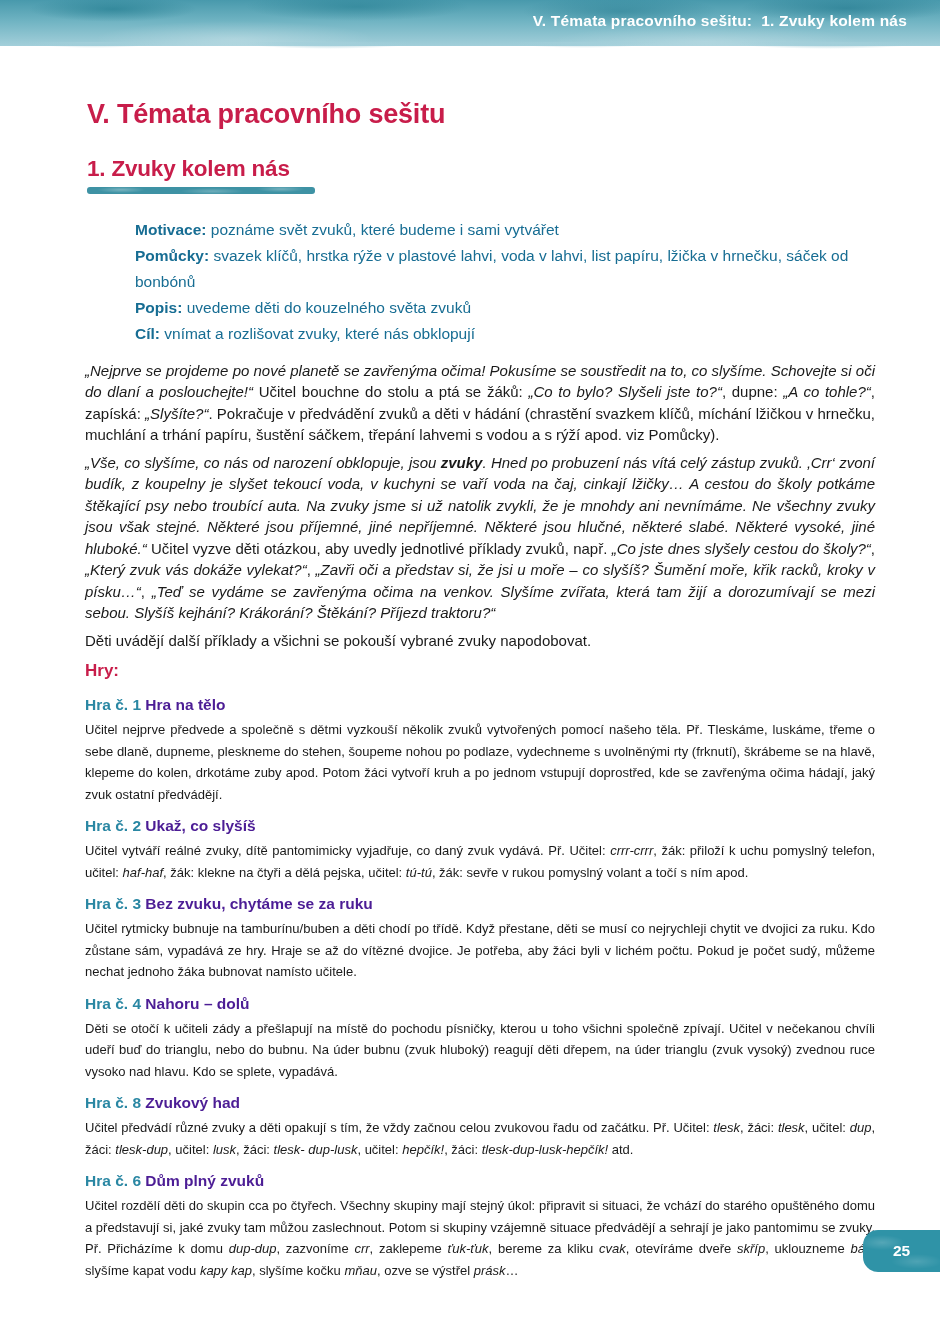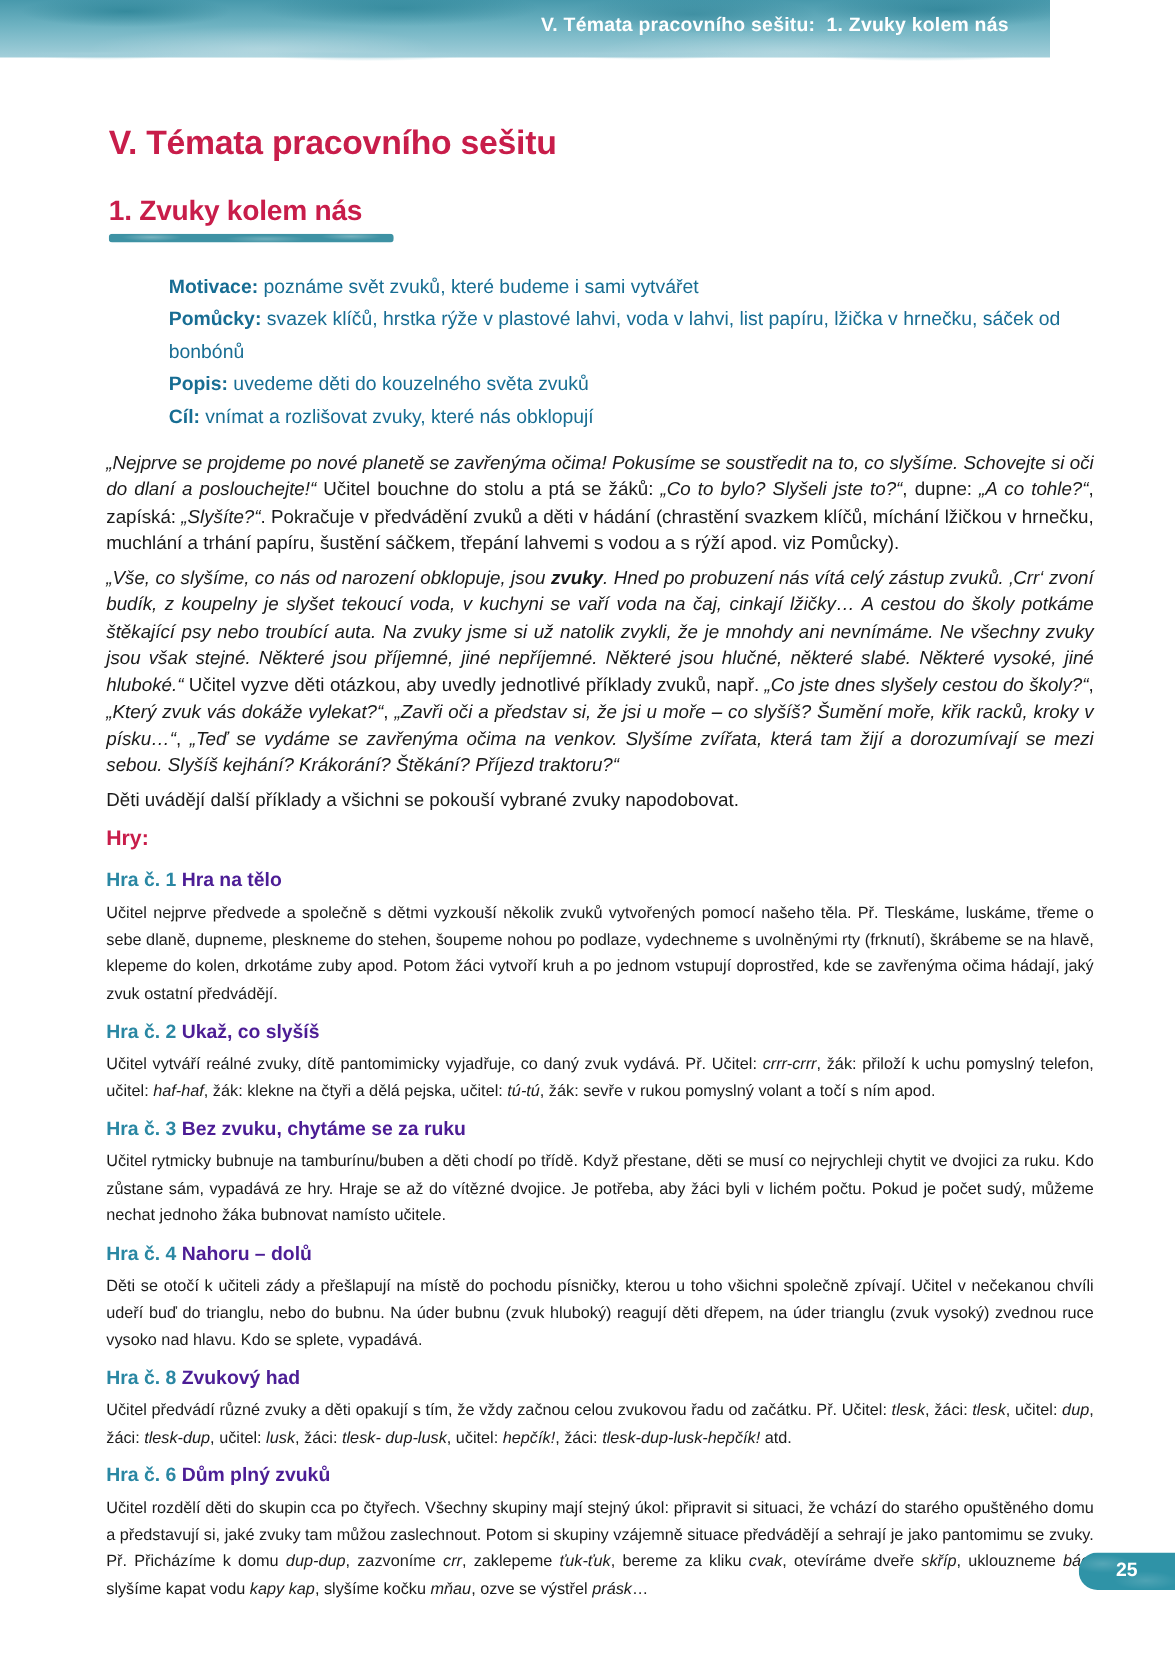--- a/index.html
+++ b/index.html
@@ -9,7 +9,7 @@
   }
   
   .band{
-    position:absolute;top:0;left:0;width:840px;height:46px;
+    position:absolute;top:0;left:0;width:940px;height:46px;
     background:
       radial-gradient(120px 18px at 12% 20%, rgba(23,116,136,.55), rgba(23,116,136,0) 70%),
       radial-gradient(160px 20px at 38% 15%, rgba(23,116,136,.45), rgba(23,116,136,0) 70%),

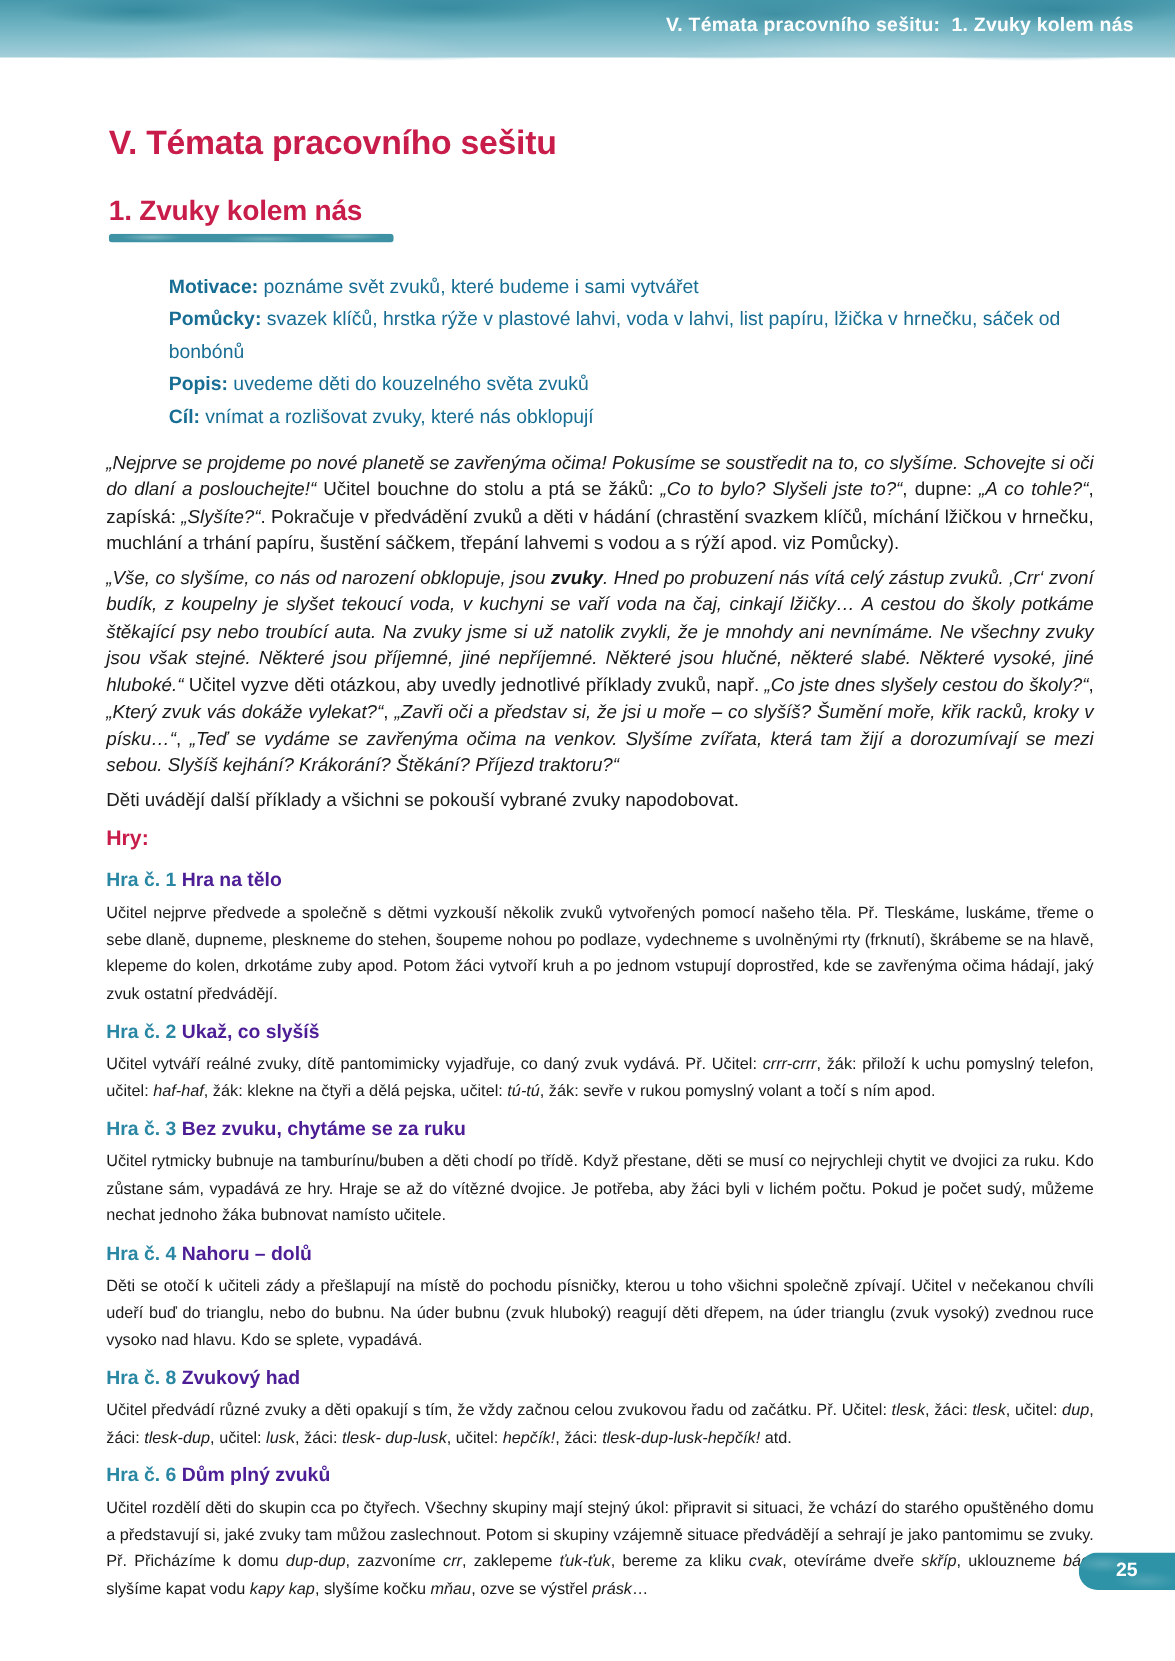--- a/index.html
+++ b/index.html
@@ -69,7 +69,7 @@
   .game-body{margin:4px 0 0 0;font-size:13px;line-height:21.5px;text-align:justify;}
   
   .page-badge{
-    position:absolute;right:0;bottom:57px;width:77px;height:30px;
+    position:absolute;right:0;bottom:57px;width:77px;height:42px;
     border-radius:15px 0 0 15px;
     background:
       radial-gradient(30px 10px at 25% 30%, rgba(255,255,255,.18), transparent 75%),

